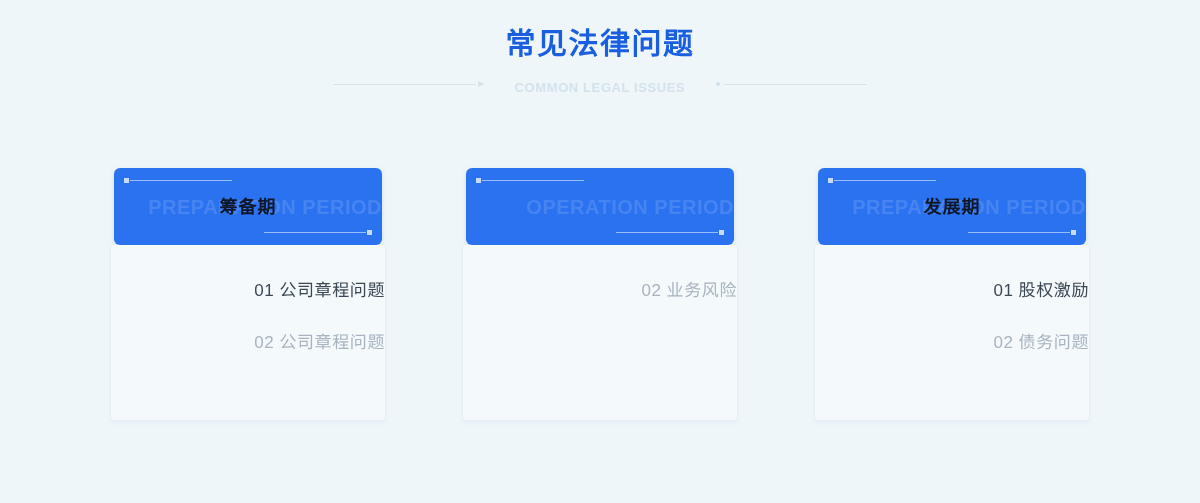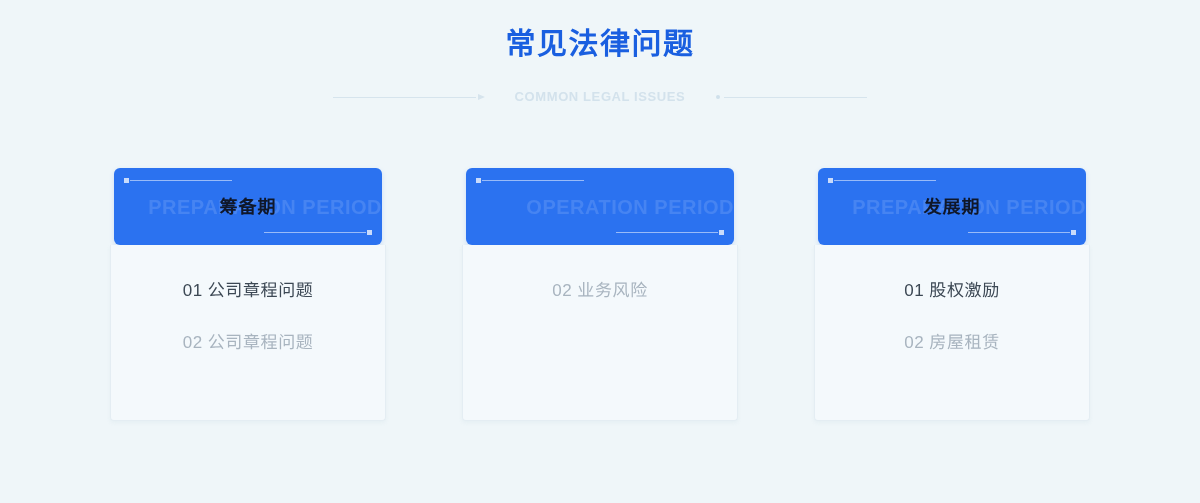--- a/index.html
+++ b/index.html
@@ -31,9 +31,9 @@
     margin: 0;
   }
   .subtitle-row {
-    margin-top: 25px;
+    margin-top: 16px;
     display: flex;
-    align-items: center;
+    align-items: flex-start;
     justify-content: center;
     gap: 16px;
   }

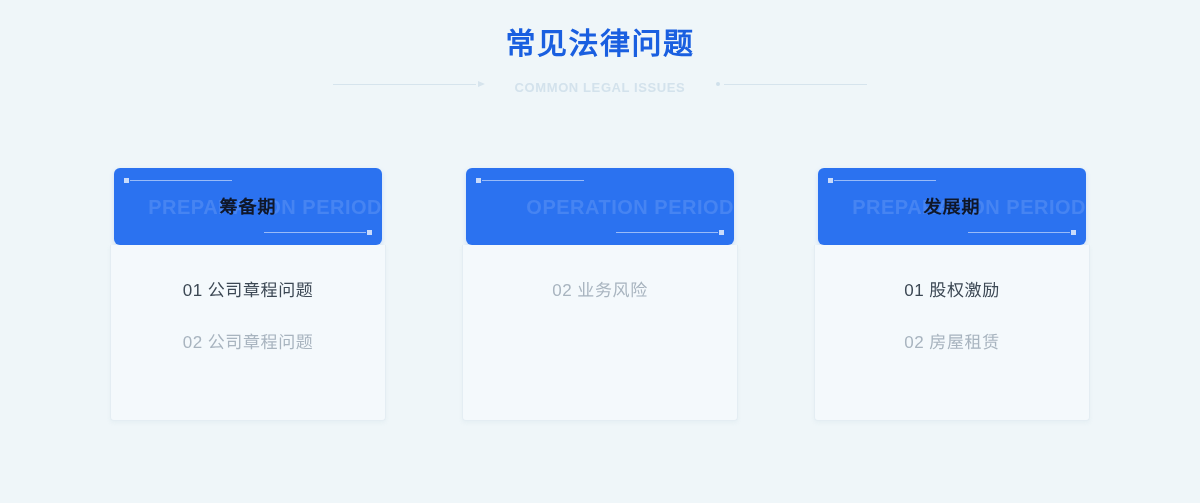--- a/index.html
+++ b/index.html
@@ -176,6 +176,7 @@
     line-height: 24px;
     letter-spacing: 0.6px;
     padding: 6px 0;
+    text-align: right;
   }
   .issue-list li + li { margin-top: 16px; }
   .issue-list li.primary { color: #3c4854; }

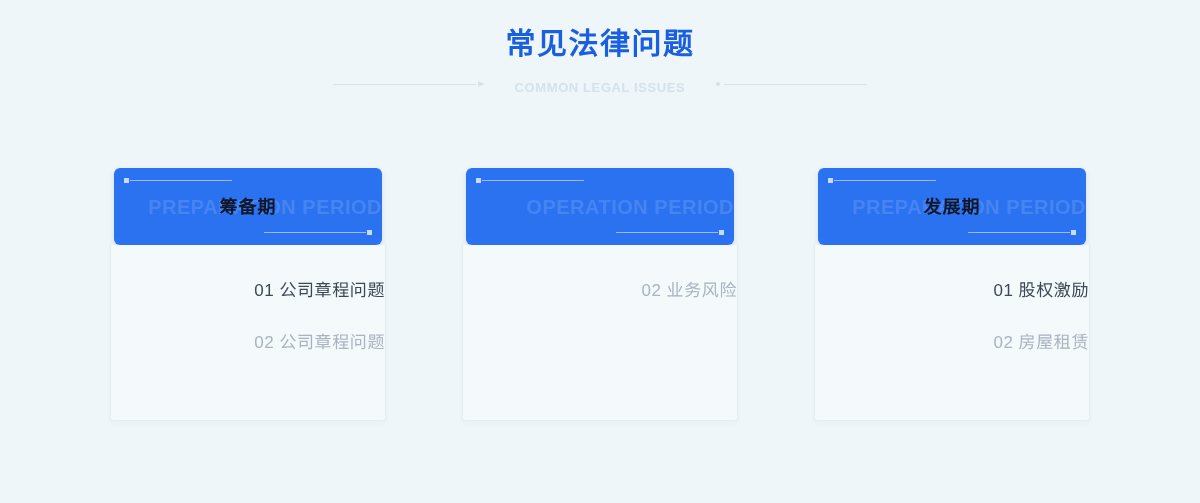--- a/index.html
+++ b/index.html
@@ -268,7 +268,7 @@
           <span class="issue-num">01</span><span>股权激励</span>
         </li>
         <li class="muted">
-          <span class="issue-num">02</span><span>房屋租赁</span>
+          <span class="issue-num">02</span><span>债务问题</span>
         </li>
       </ul>
     </div>

